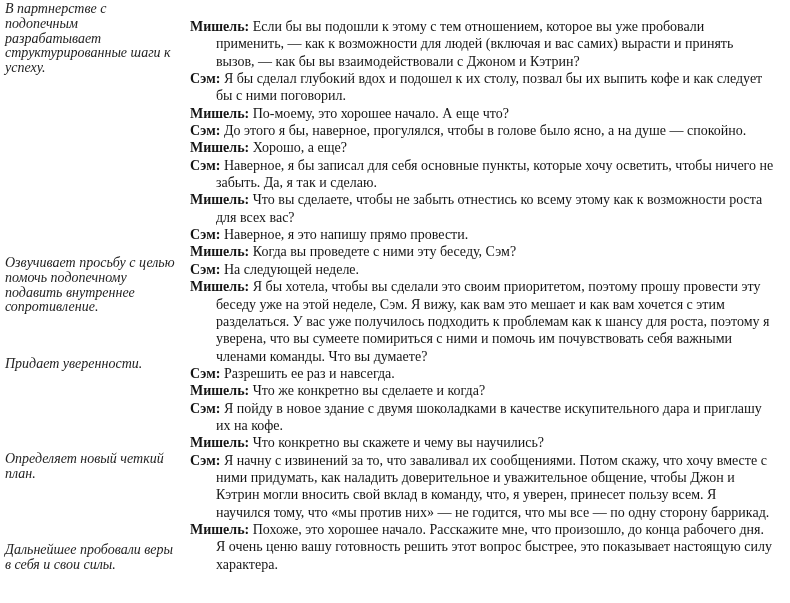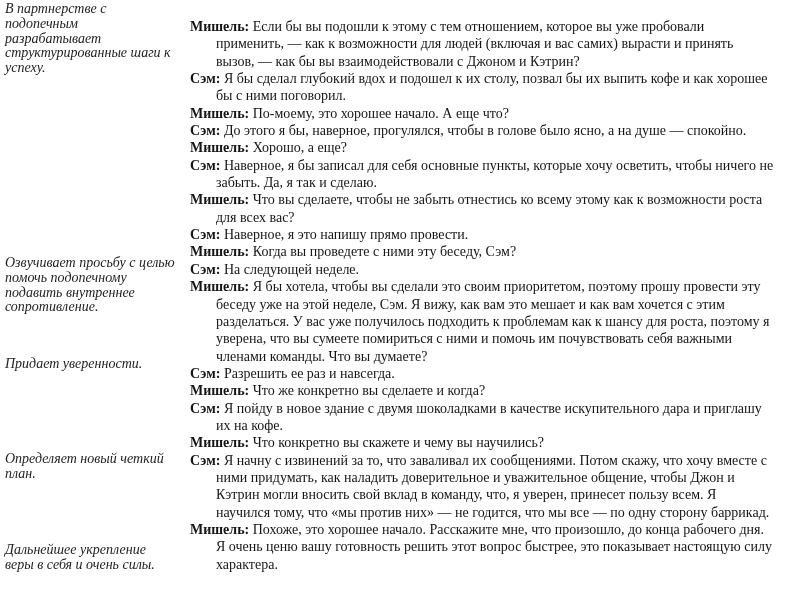--- a/index.html
+++ b/index.html
@@ -68,7 +68,7 @@
 
   <main class="dialogue">
     <p><span class="speaker">Мишель:</span> <span>Если бы вы подошли к этому с тем отношением, которое вы уже пробовали применить, — как к возможности для людей (включая и вас самих) вырасти и принять вызов, — как бы вы взаимодействовали с Джоном и Кэтрин?</span></p>
-    <p><span class="speaker">Сэм:</span> <span>Я бы сделал глубокий вдох и подошел к их столу, позвал бы их выпить кофе и как хорошее бы с ними поговорил.</span></p>
+    <p><span class="speaker">Сэм:</span> <span>Я бы сделал глубокий вдох и подошел к их столу, позвал бы их выпить кофе и как следует бы с ними поговорил.</span></p>
     <p><span class="speaker">Мишель:</span> <span>По-моему, это хорошее начало. А еще что?</span></p>
     <p><span class="speaker">Сэм:</span> <span>До этого я бы, наверное, прогулялся, чтобы в голове было ясно, а на душе — спокойно.</span></p>
     <p><span class="speaker">Мишель:</span> <span>Хорошо, а еще?</span></p>

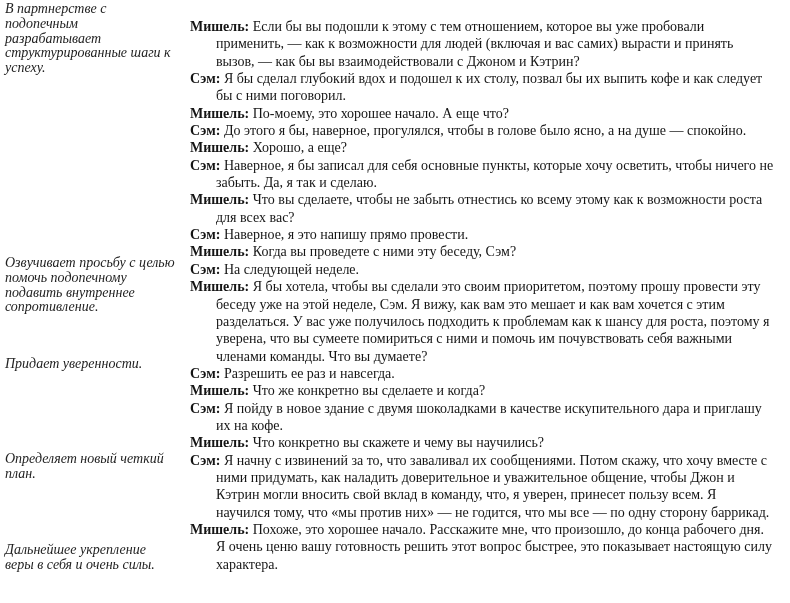--- a/index.html
+++ b/index.html
@@ -63,7 +63,7 @@
     <p class="note" style="top:256px">Озвучивает просьбу с целью помочь подопечному подавить внутреннее сопротивление.</p>
     <p class="note" style="top:357px">Придает уверенности.</p>
     <p class="note" style="top:452px">Определяет новый четкий план.</p>
-    <p class="note" style="top:543px">Дальнейшее укрепление веры в себя и очень силы.</p>
+    <p class="note" style="top:543px">Дальнейшее пробовали веры в себя и свои силы.</p>
   </aside>
 
   <main class="dialogue">

